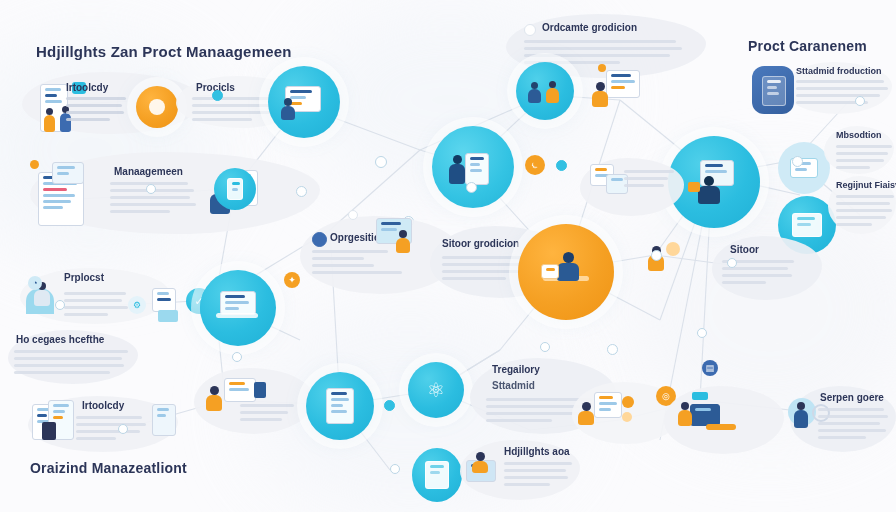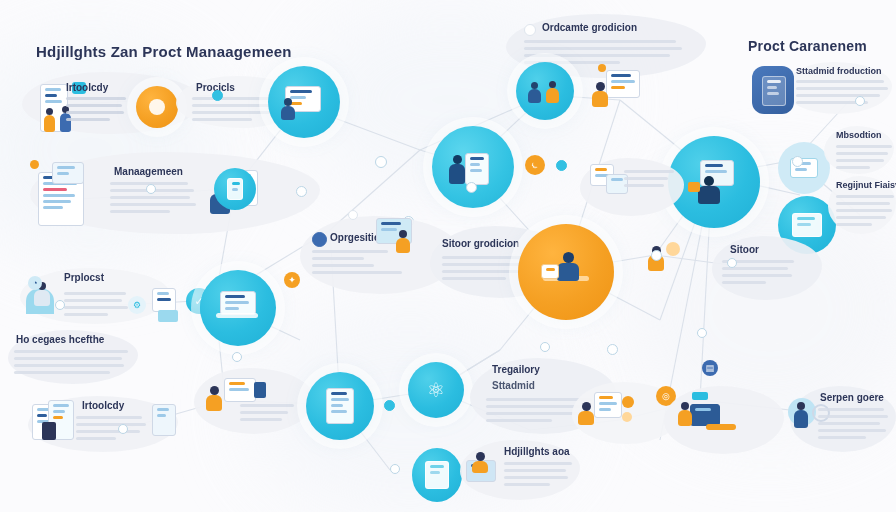--- a/index.html
+++ b/index.html
@@ -488,6 +488,7 @@
       <div class="bar" style="width:9px;"></div>
   </div>
 
+  <div class="h-title" style="left:30px;top:460px;font-size:14px;">Oraizind Manazeatliont</div>
 
   <div class="blob" style="left:194px;top:368px;width:120px;height:66px;"></div>
   <div class="ill" style="left:206px;top:378px;">

